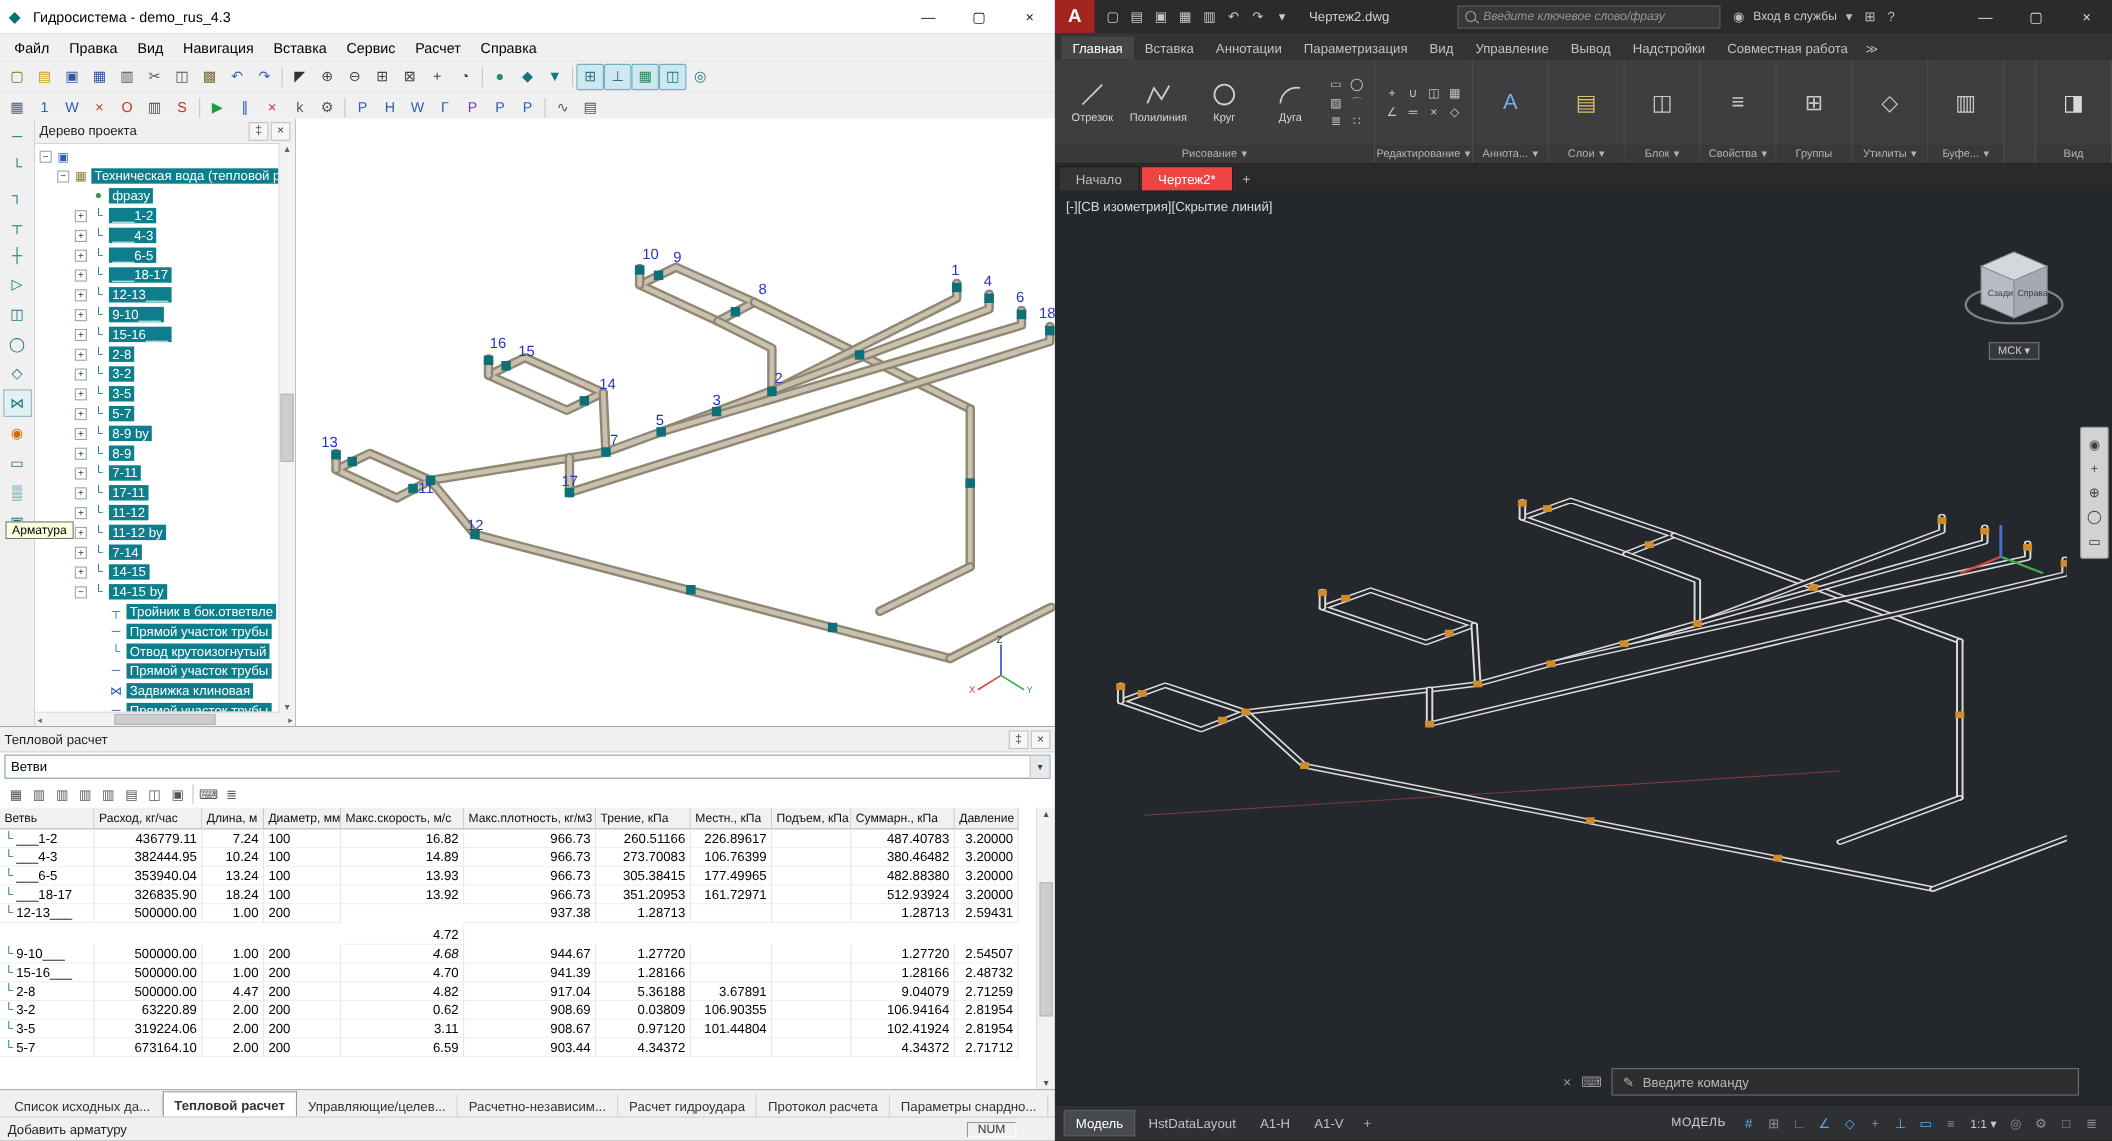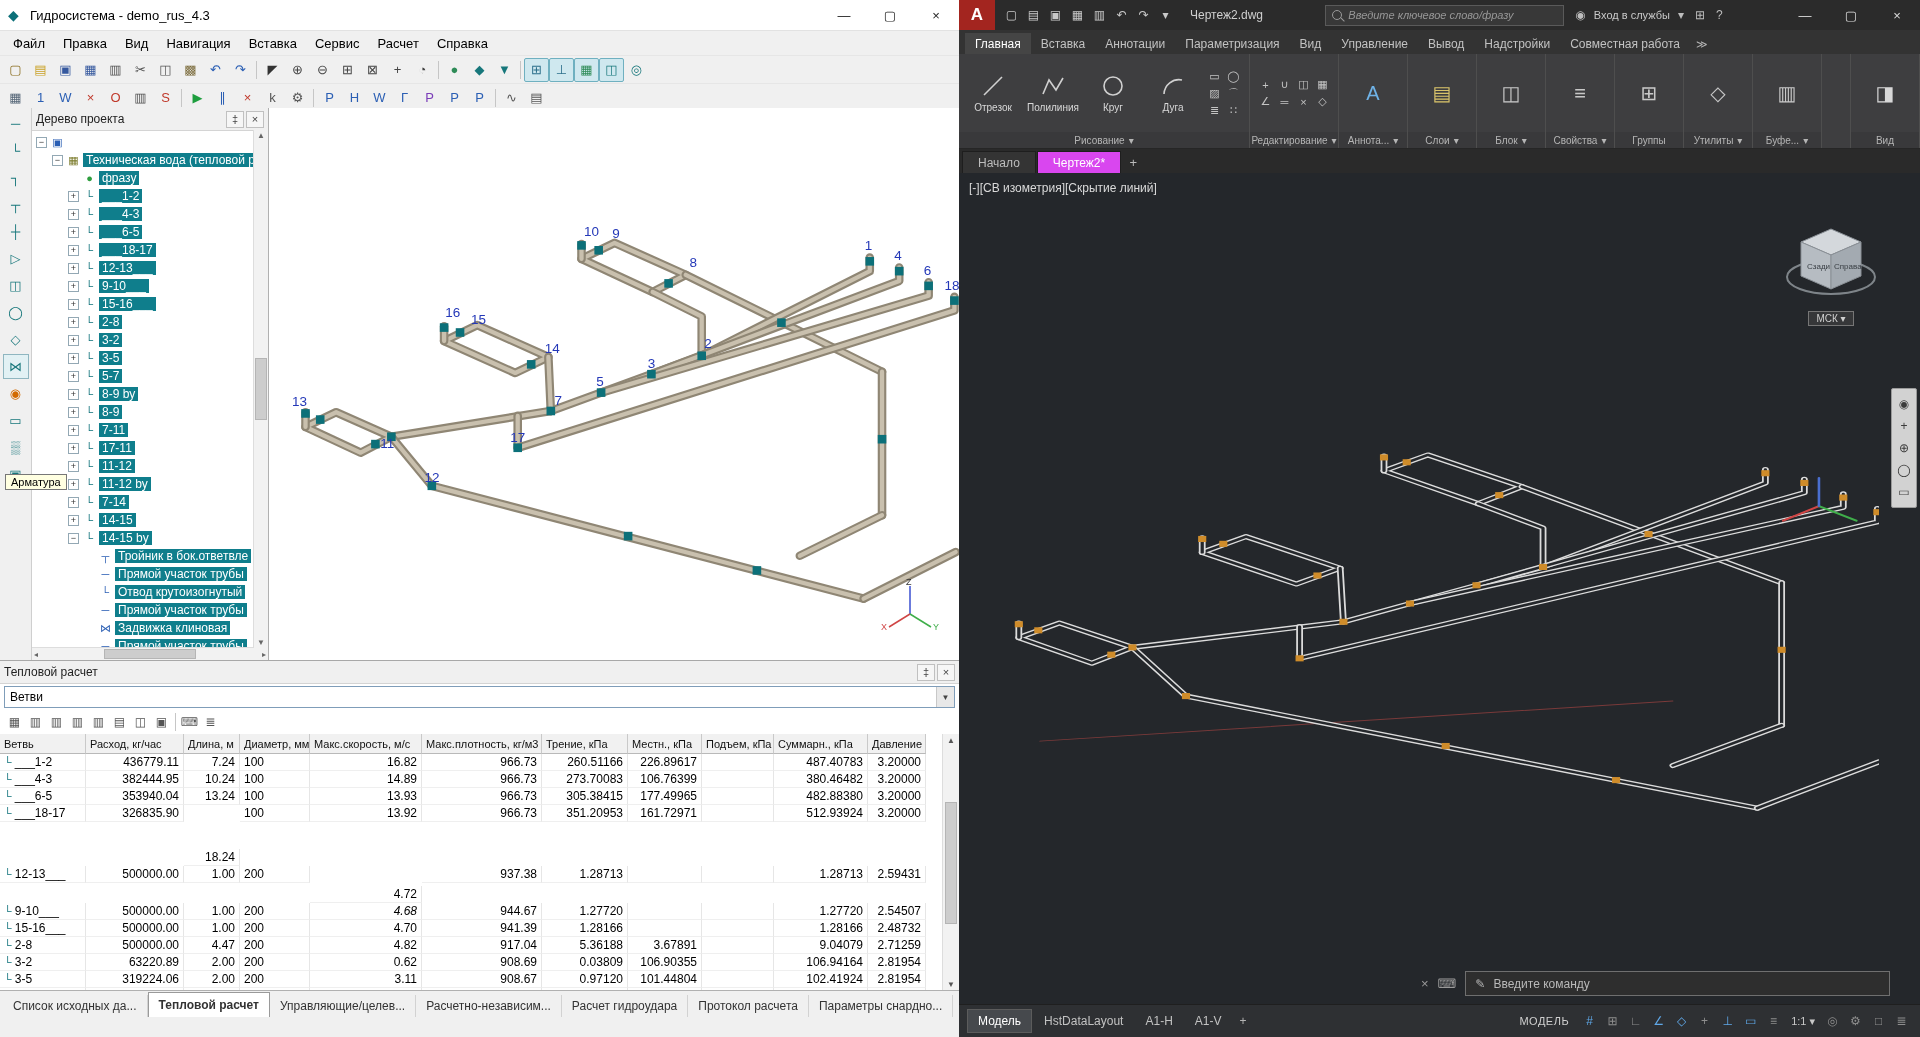--- a/index.html
+++ b/index.html
@@ -88,7 +88,7 @@
   .mgi{width:17px;height:15px;display:flex;align-items:center;justify-content:center;}
   .a-ftabs{height:25px;background:#2a2a2a;display:flex;align-items:flex-end;padding-left:3px;}
   .ftab{padding:4px 15px;font-size:12px;background:#343434;color:#bdbdbd;border:1px solid #1e1e1e;border-bottom:none;margin-right:1px;}
-  .ftab.active{background:#d946ef;color:#fff;}
+  .ftab.active{background:#ef4444;color:#fff;}
   .fplus{width:22px;text-align:center;color:#bbb;padding-bottom:4px;font-size:13px;}
   .a-canvas{position:absolute;top:173px;left:0;right:0;bottom:32px;background:#24272b;overflow:hidden;}
   .vp-label{position:absolute;top:8px;left:10px;color:#dadada;font-size:12px;}

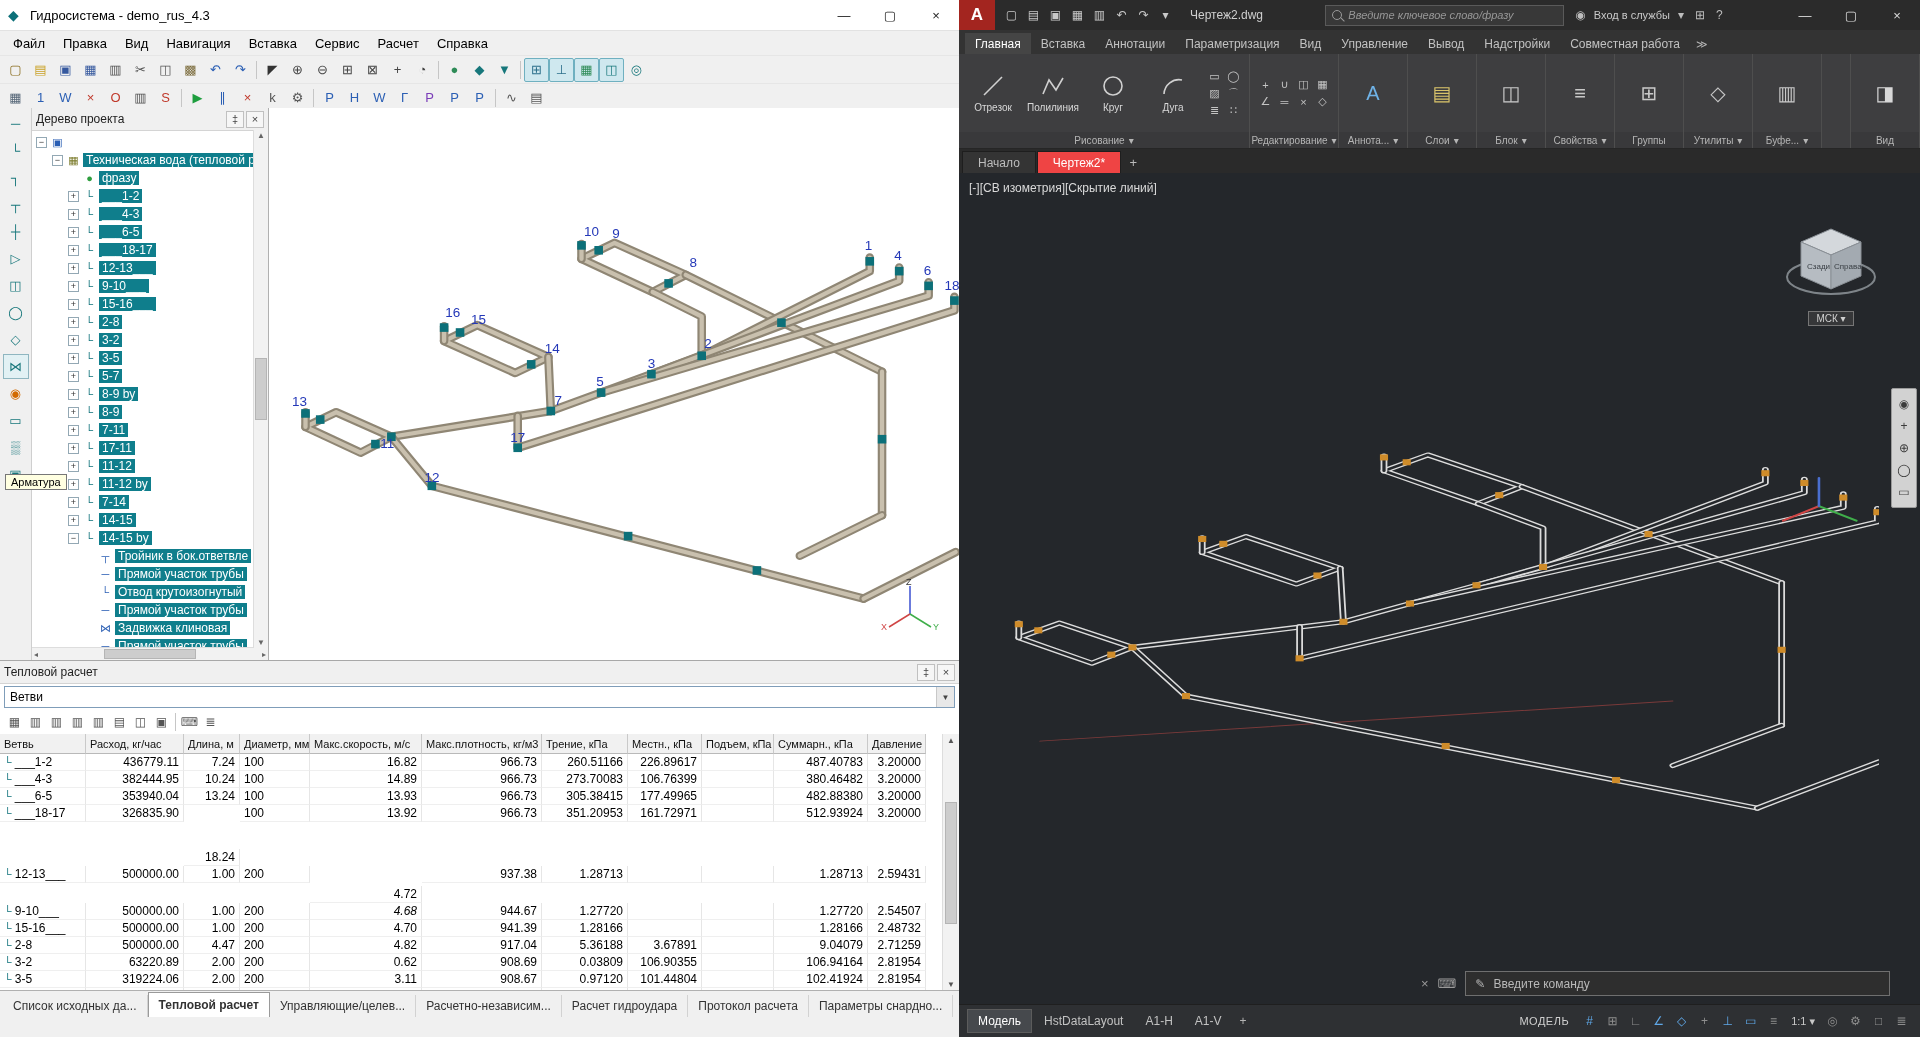--- a/index.html
+++ b/index.html
@@ -589,7 +589,7 @@
             <span>___18-17</span>
           </div>
           <div class="dt-cell num" style="width: 98px; flex: 0 0 auto;">326835.90</div>
-          <div class="dt-cell num" style="width: 56px; flex: 0 0 auto; margin-top: 44px;">18.24</div>
+          <div class="dt-cell num" style="width: 56px; flex: 0 0 auto;">18.24</div>
           <div class="dt-cell" style="width: 70px; flex: 0 0 auto;">100</div>
           <div class="dt-cell num" style="width: 112px; flex: 0 0 auto;">13.92</div>
           <div class="dt-cell num" style="width: 120px; flex: 0 0 auto;">966.73</div>

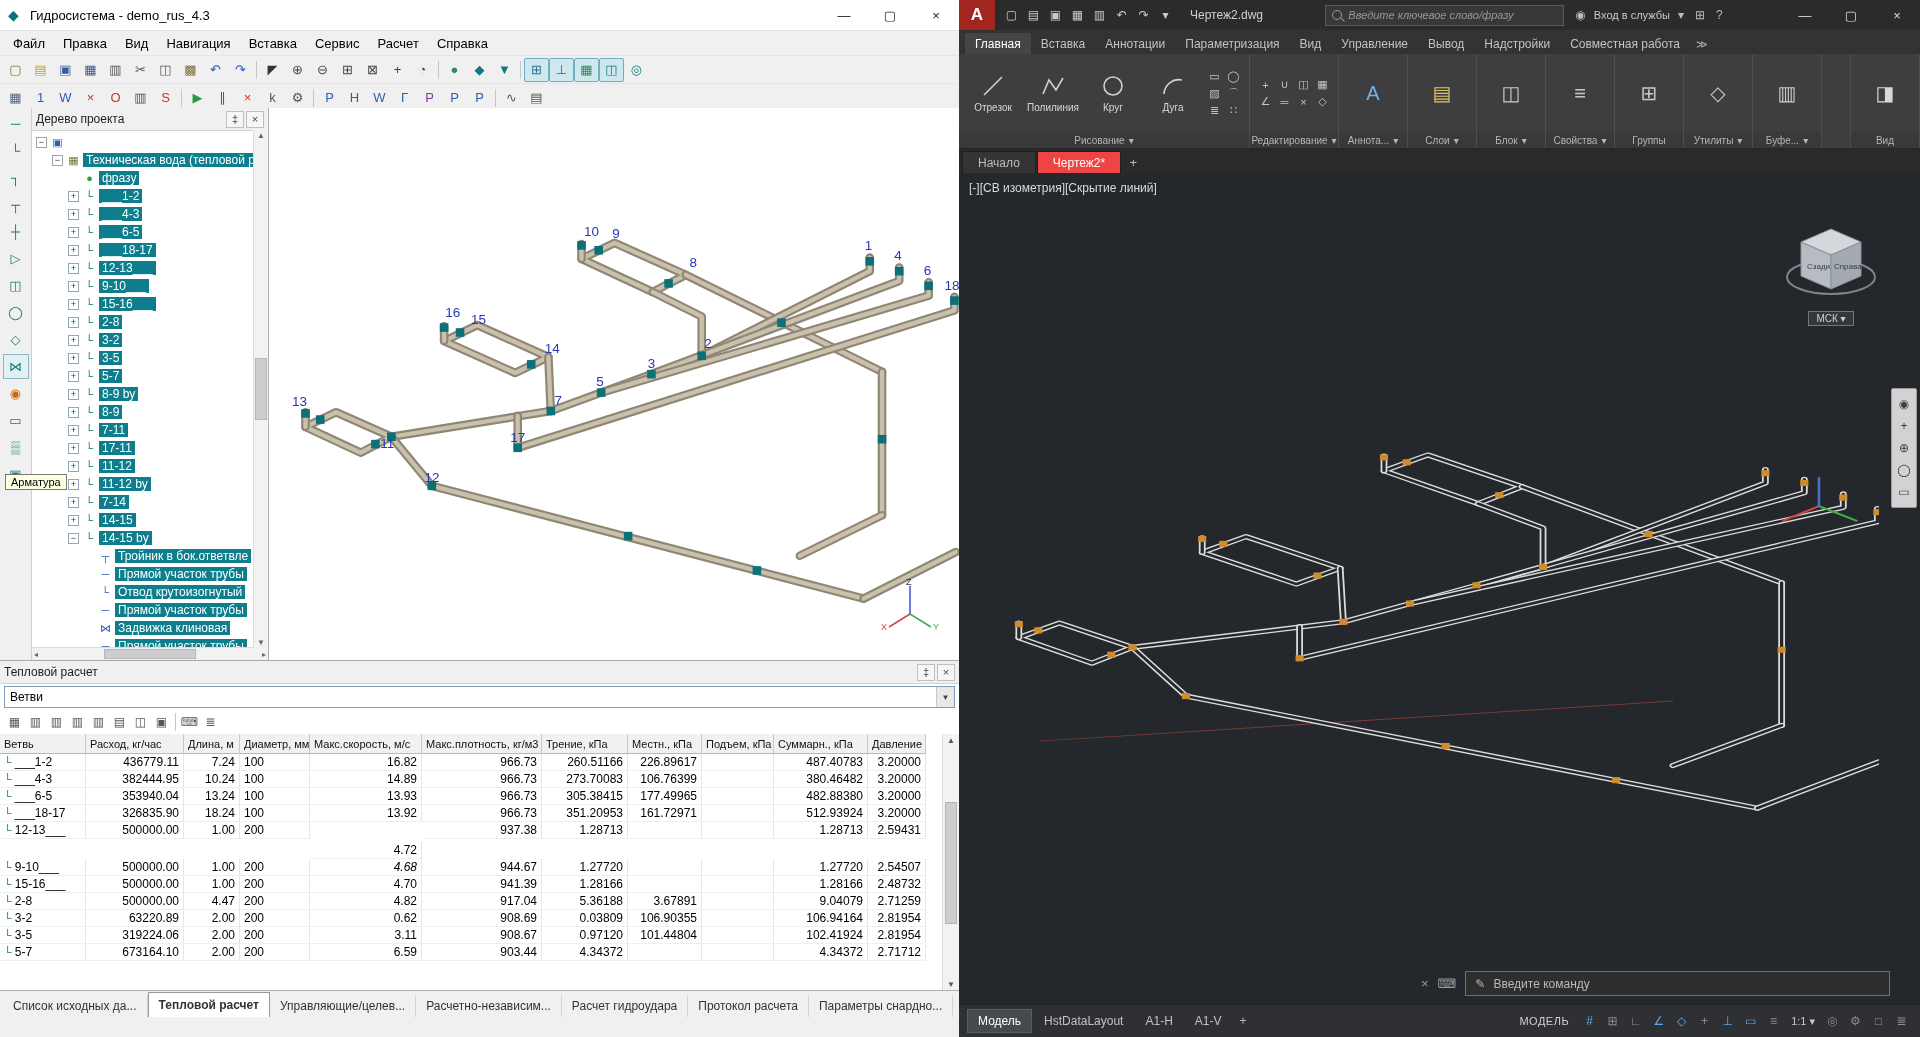--- a/index.html
+++ b/index.html
@@ -728,6 +728,10 @@
       <div class="htab">Протокол расчета</div>
       <div class="htab">Параметры снардно...</div>
     </div>
+  <div class="h-status">
+    <span>Добавить арматуру</span>
+    <span class="numbox">NUM</span>
+  </div>
   <div class="h-tooltip">Арматура</div>
 </div>
 

